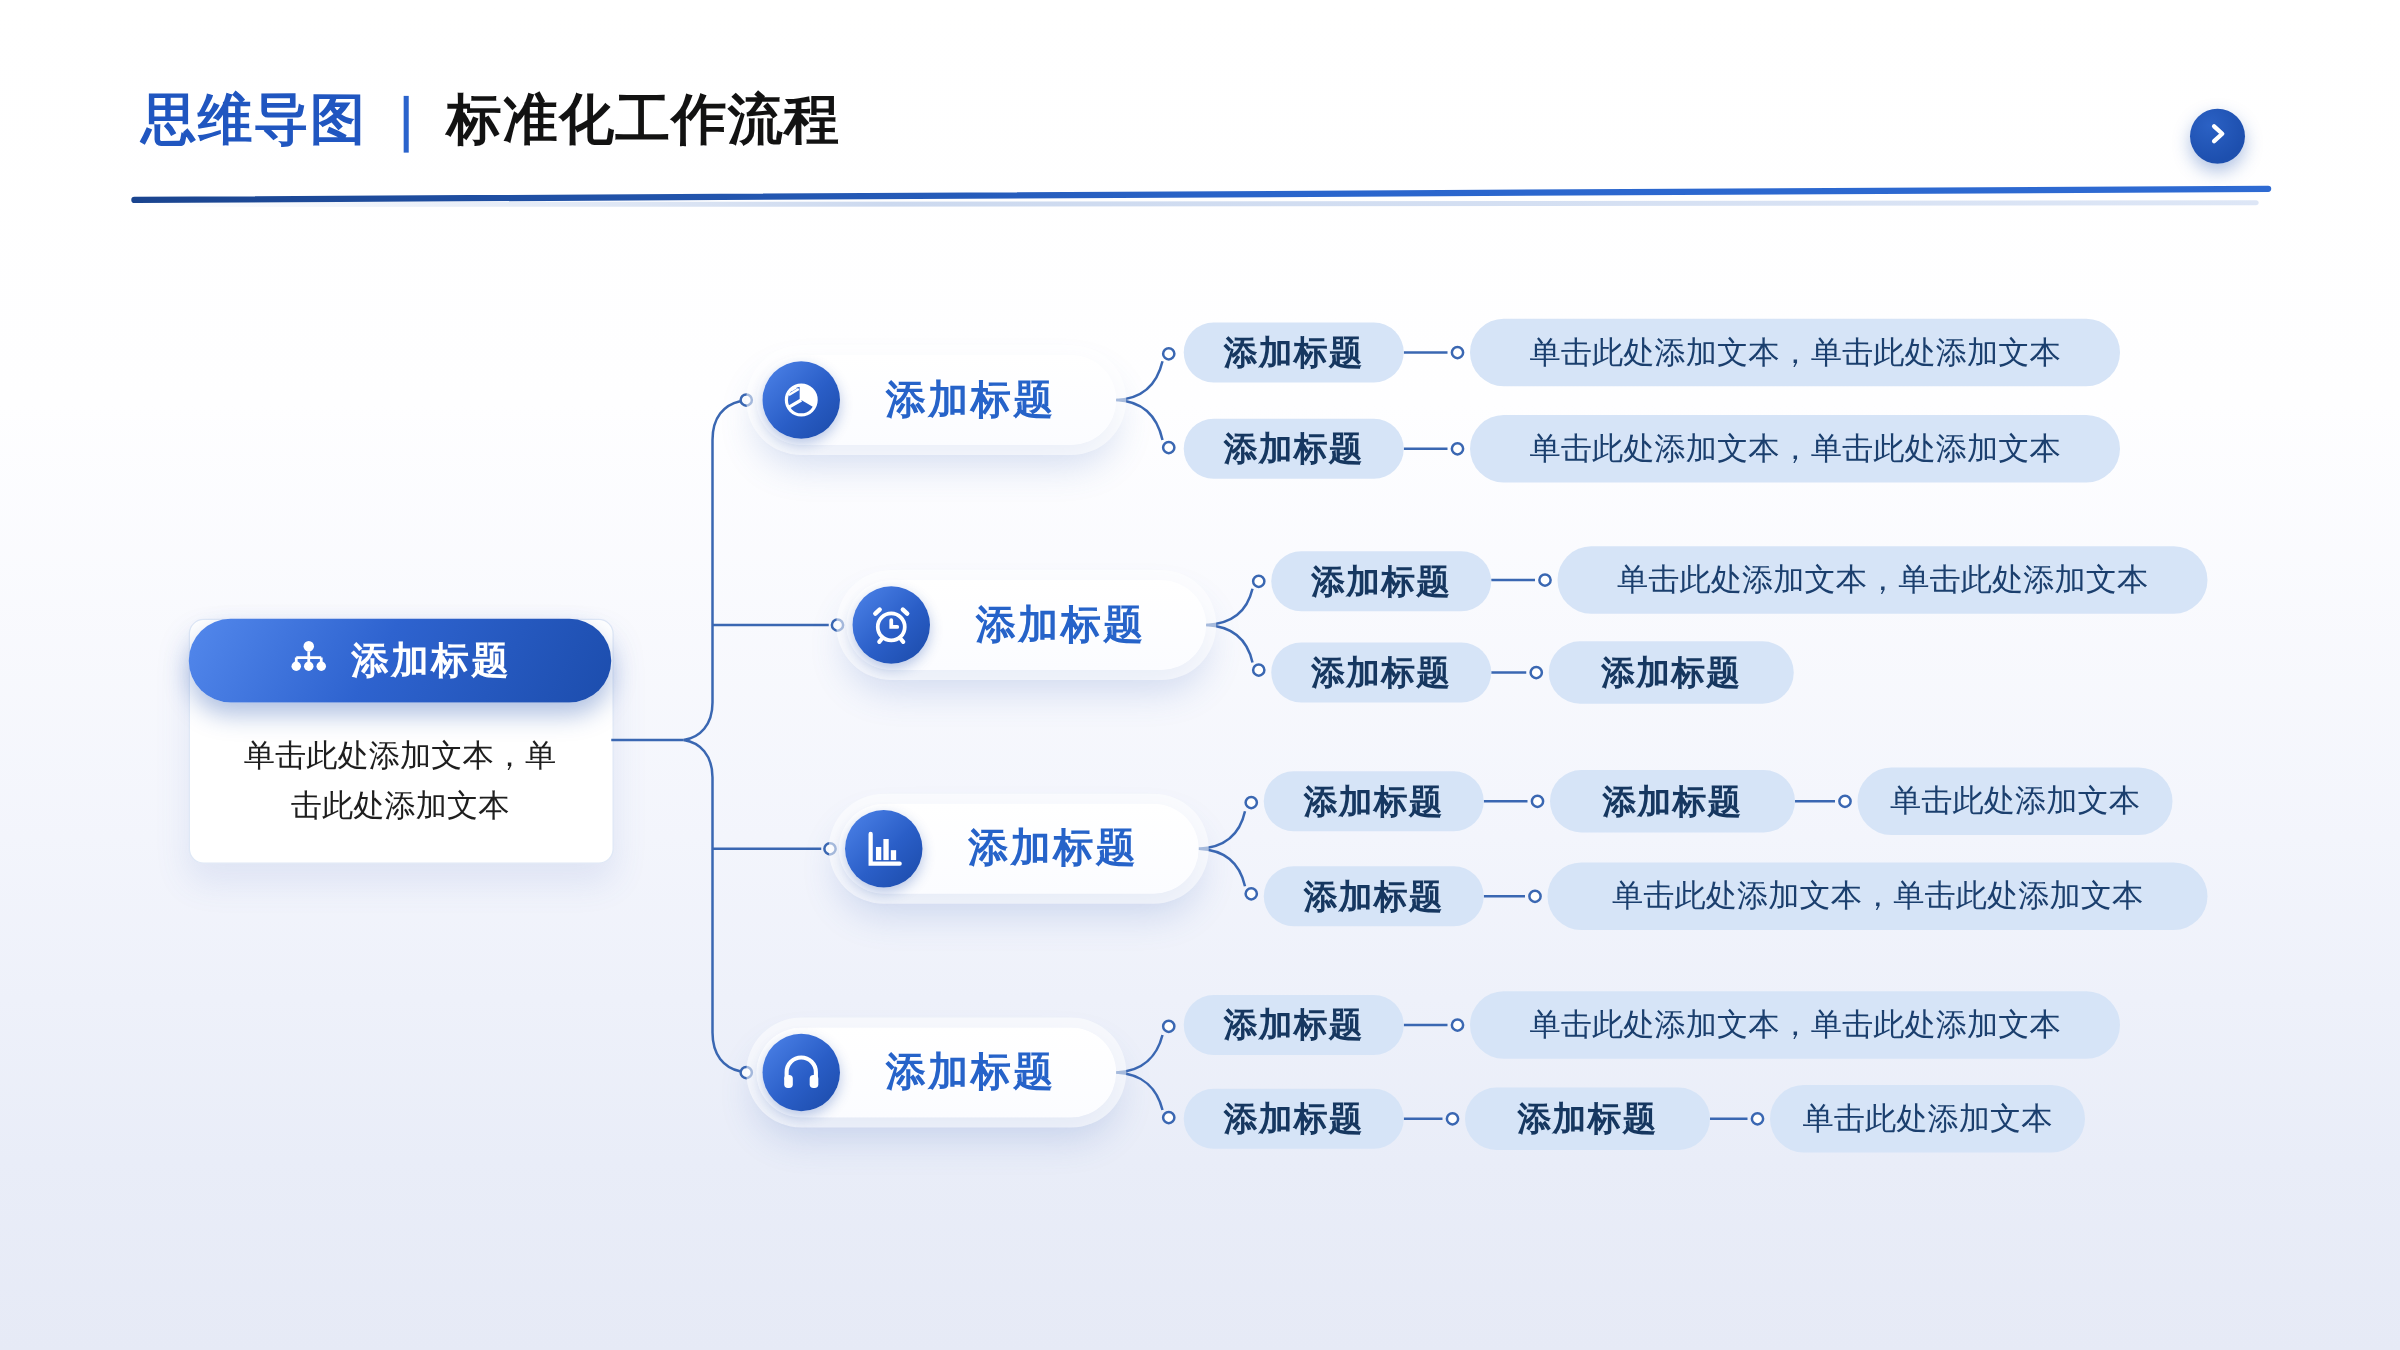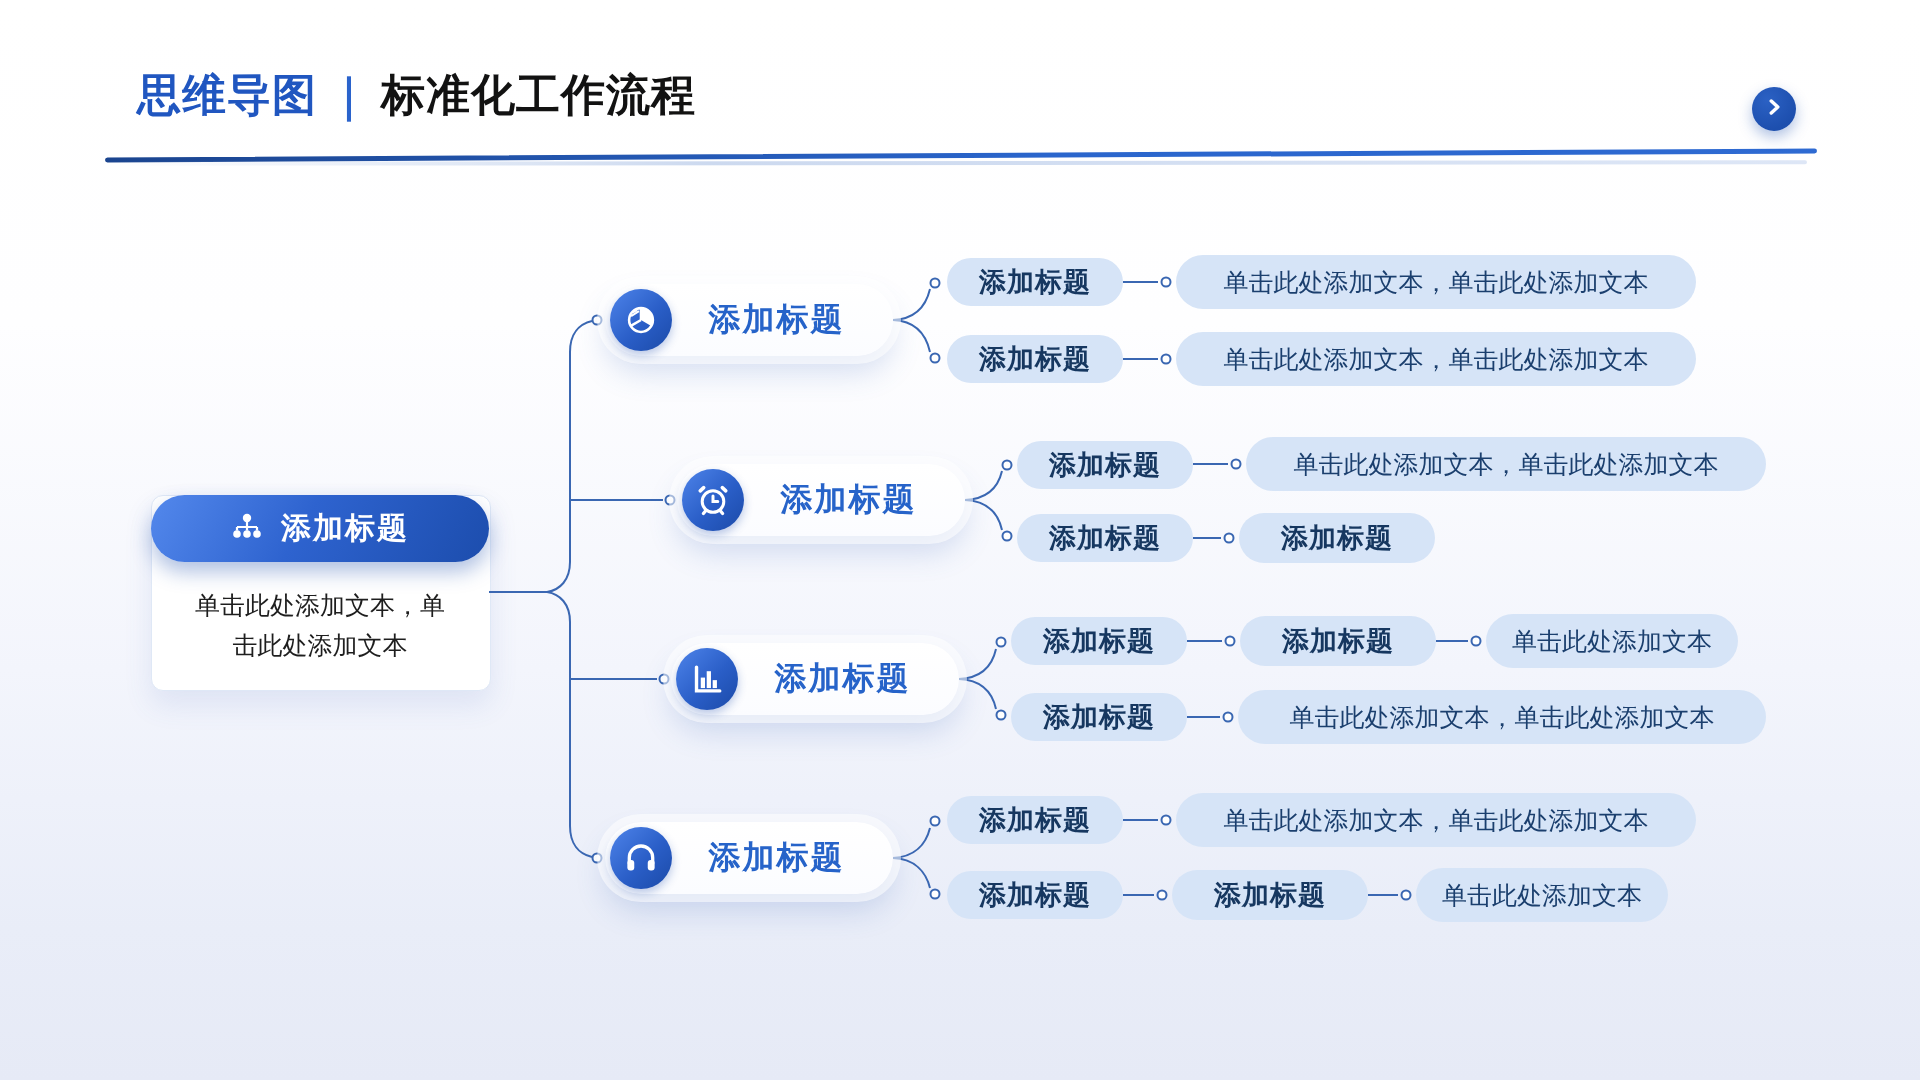--- a/index.html
+++ b/index.html
@@ -10,7 +10,7 @@
   }
   
   .page-title{position:absolute;left:113px;top:66px;font-size:44px;font-weight:800;letter-spacing:1px;white-space:nowrap;}
-  .title-highlight{color:#2056c0;margin-left:24px;}
+  .title-highlight{color:#2056c0;}
   .title-separator{color:#2a63cc;margin:0 10px;font-weight:700;}
   .title-rest{color:#121212;}
   .underline-main{position:absolute;left:105px;top:153px;width:1712px;height:5px;border-radius:3px;

